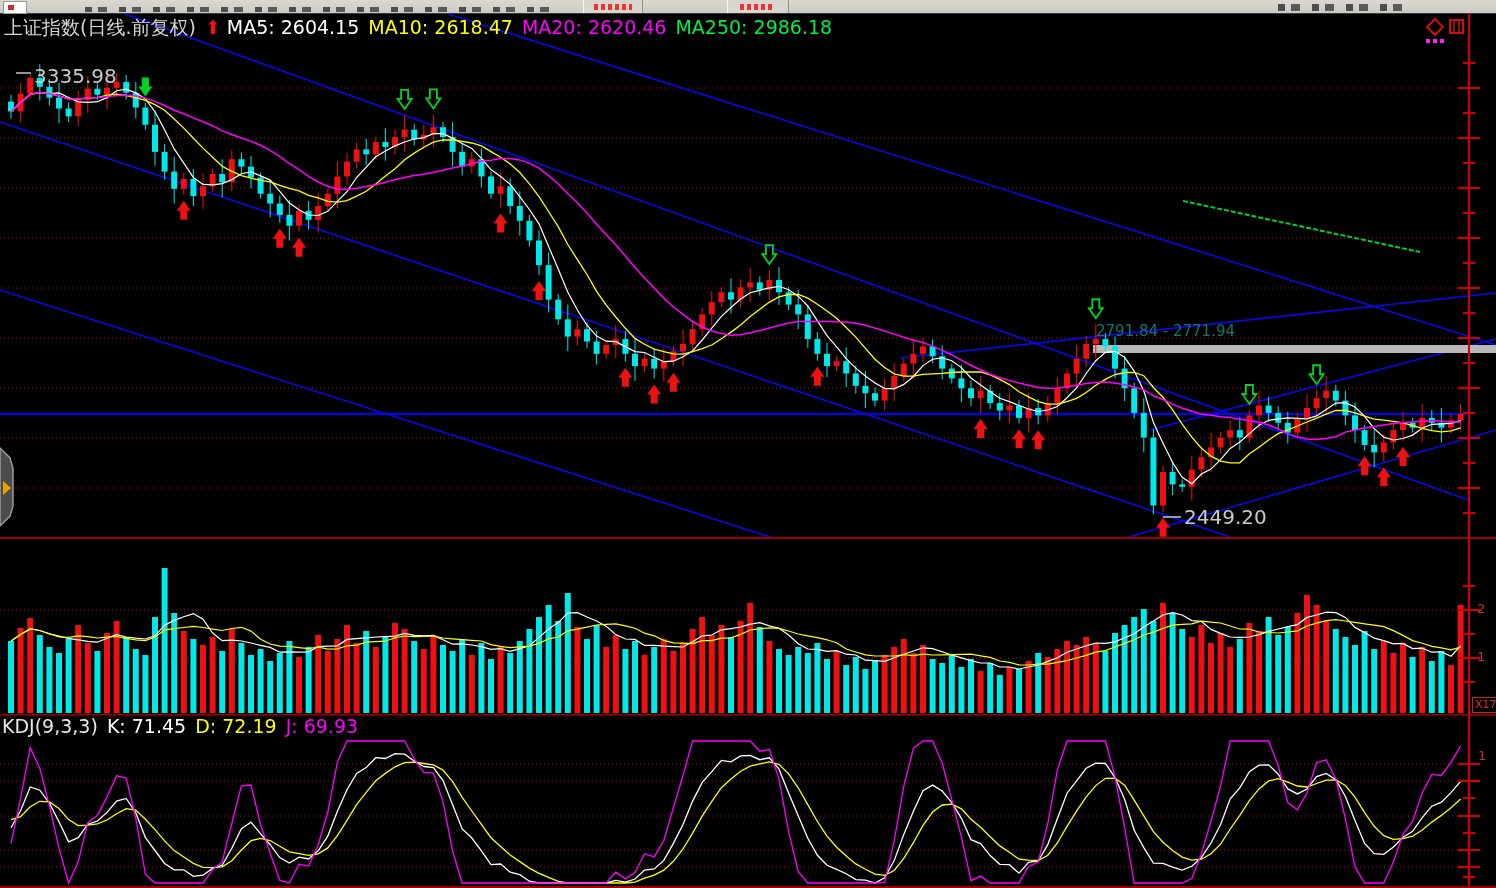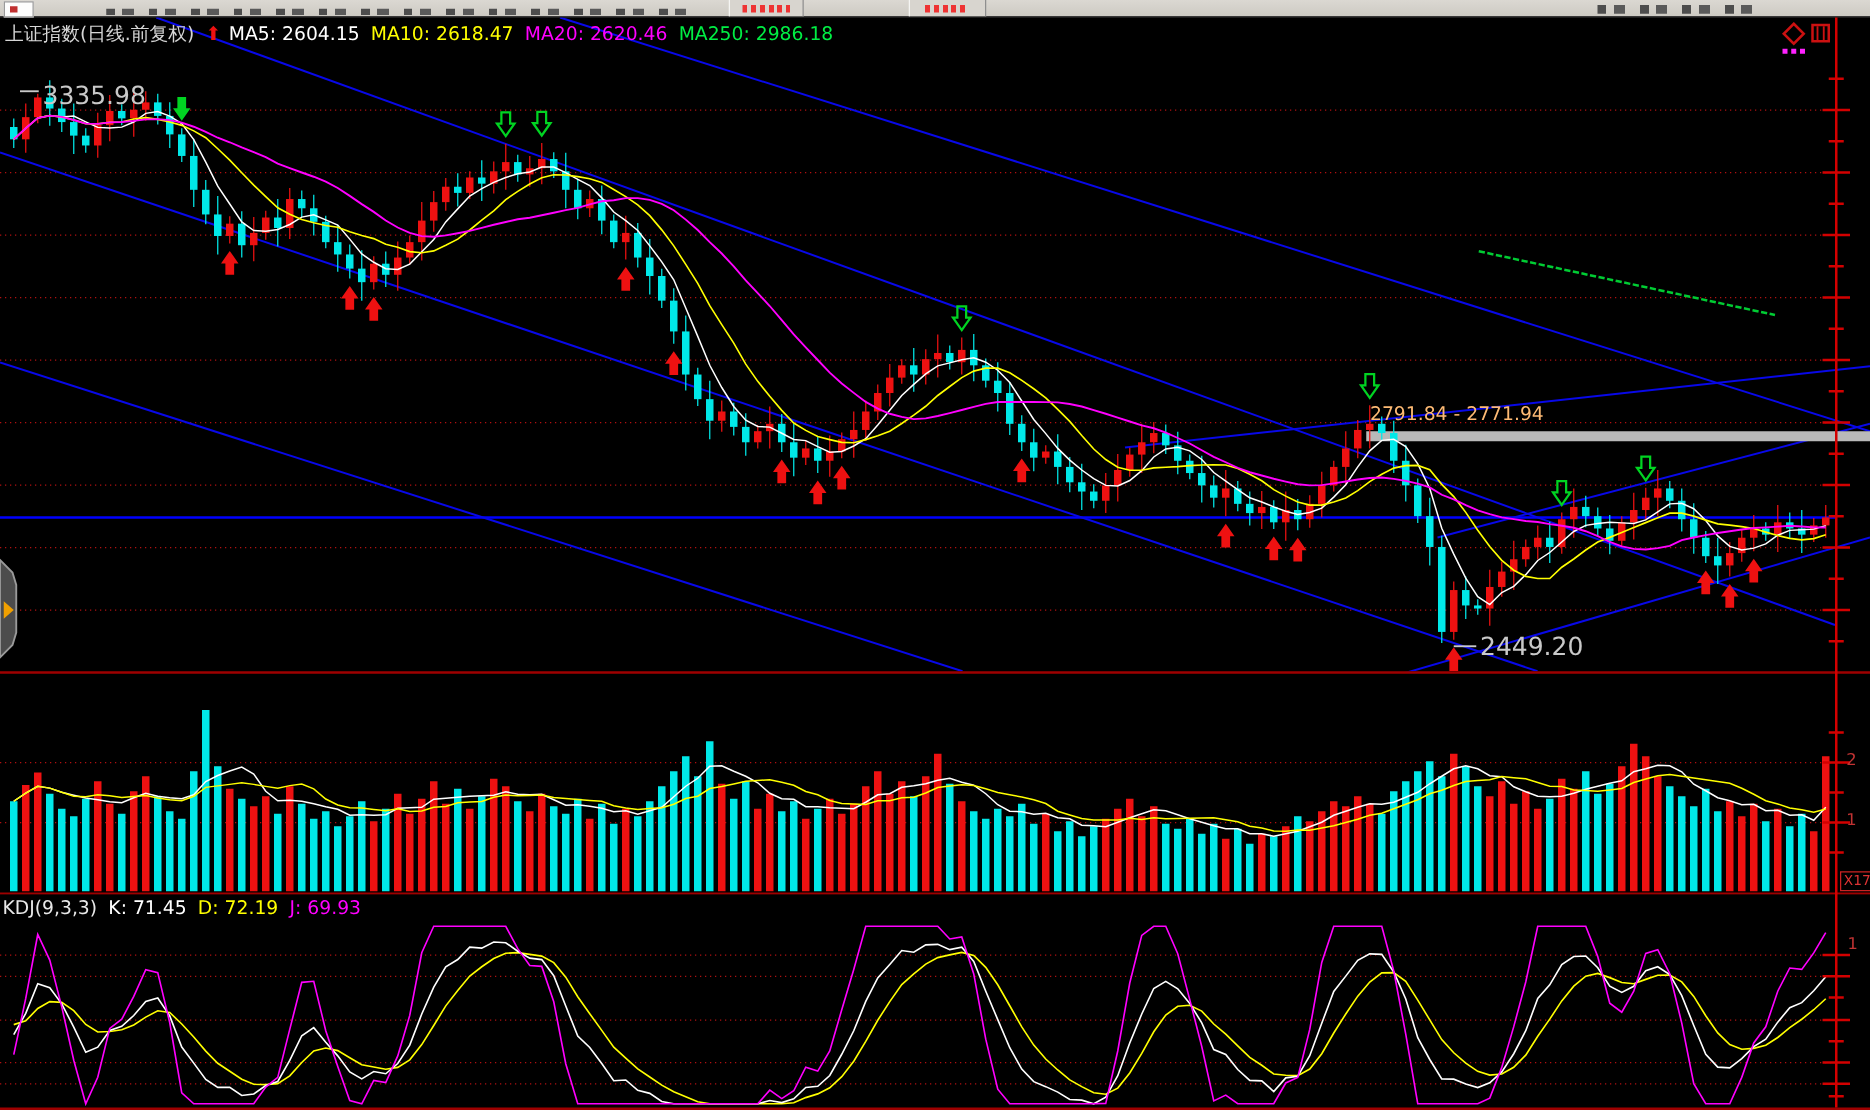--- a/index.html
+++ b/index.html
@@ -18,7 +18,7 @@
   .toolbtn b{position:absolute;top:4px;height:6px;display:block;
       background:repeating-linear-gradient(90deg,#e33 0 4px,transparent 4px 7px);}
   
-  .hdr{position:absolute;font-size:15px;line-height:17px;white-space:nowrap;letter-spacing:0px;}
+  .hdr{position:absolute;font-size:19px;line-height:17px;white-space:nowrap;letter-spacing:0px;}
   .hdr span{margin-right:9px;}
   .pricelabel{position:absolute;font-size:20px;color:#c9c9c9;white-space:nowrap;}
   .axislabel{position:absolute;font-size:13px;color:#c23333;}

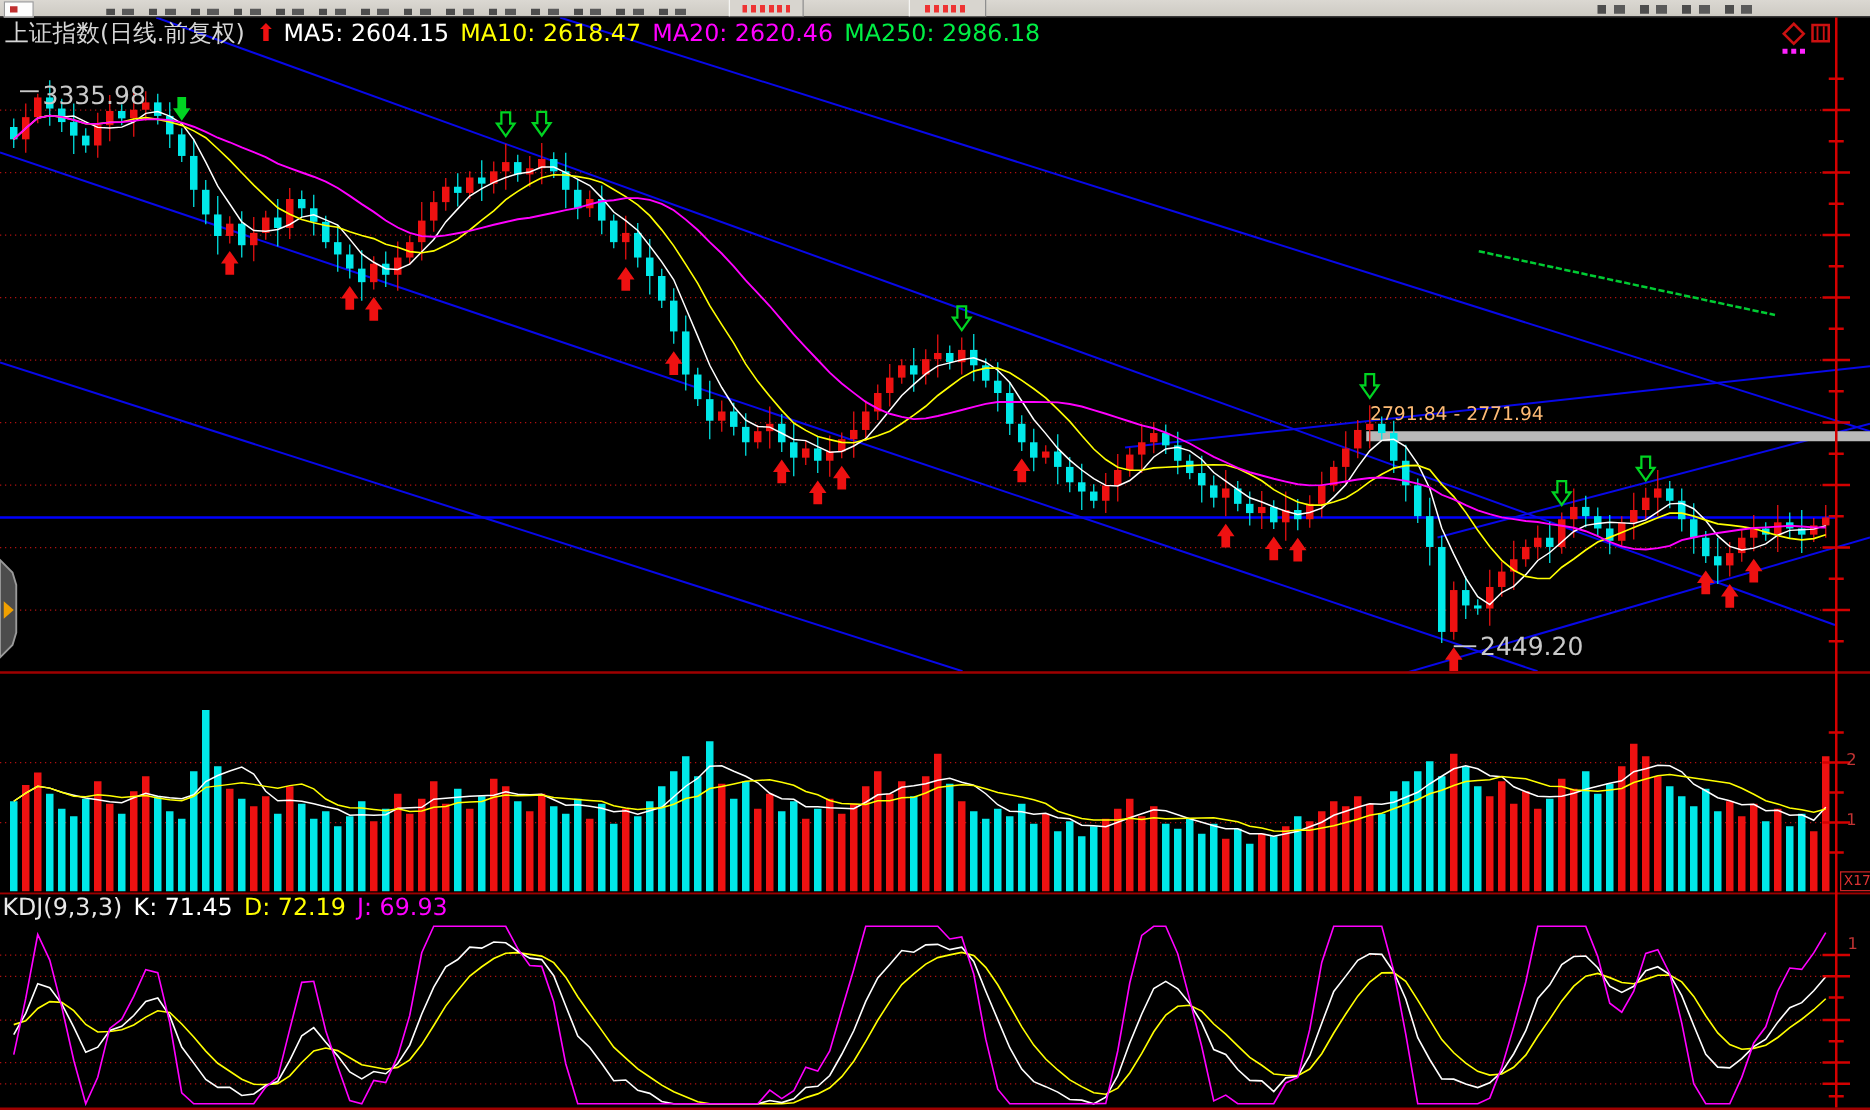--- a/index.html
+++ b/index.html
@@ -644,7 +644,7 @@
   </div>
 
   <div class="pricelabel" style="left:34px;top:64px;">3335.98</div>
-  <div class="pricelabel" style="left:1096px;top:322px;font-size:15px;color:#fdba74;text-align:center;">2791.84 - 2771.94</div>
+  <div class="pricelabel" style="left:1096px;top:322px;font-size:15px;color:#0f766e;text-align:center;">2791.84 - 2771.94</div>
   <div class="pricelabel" style="left:1184px;top:505px;">2449.20</div>
 
 

